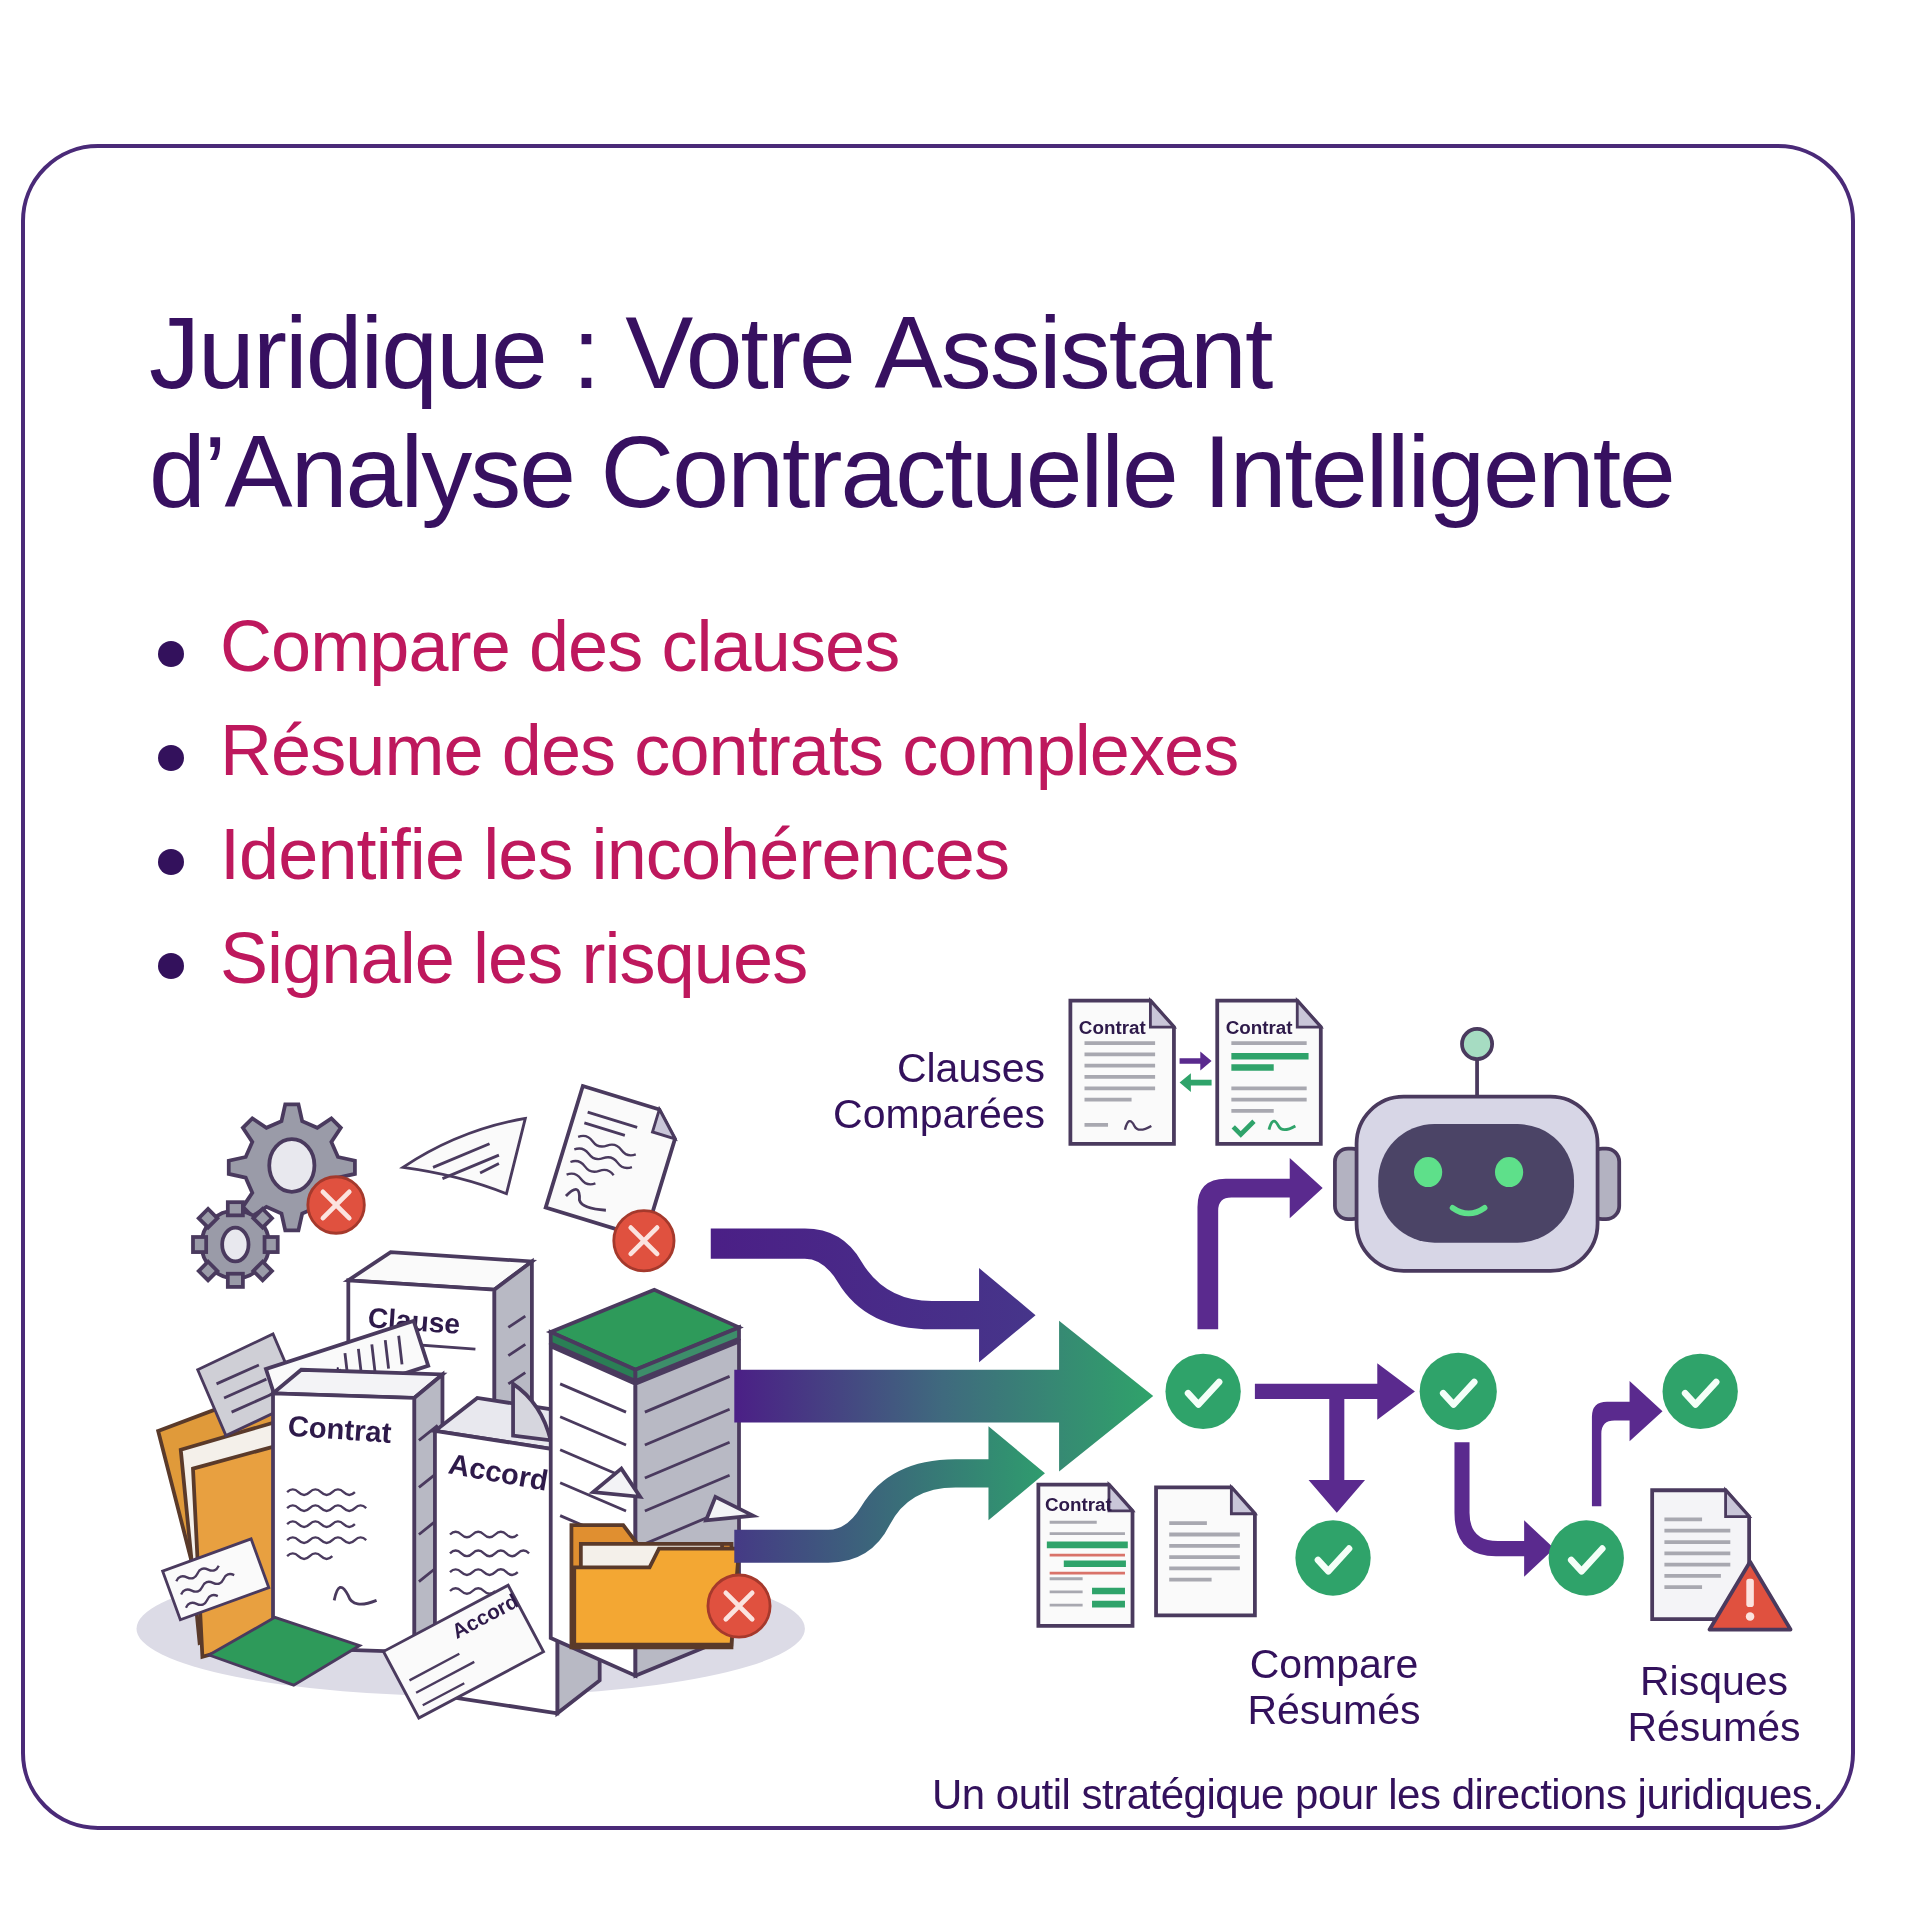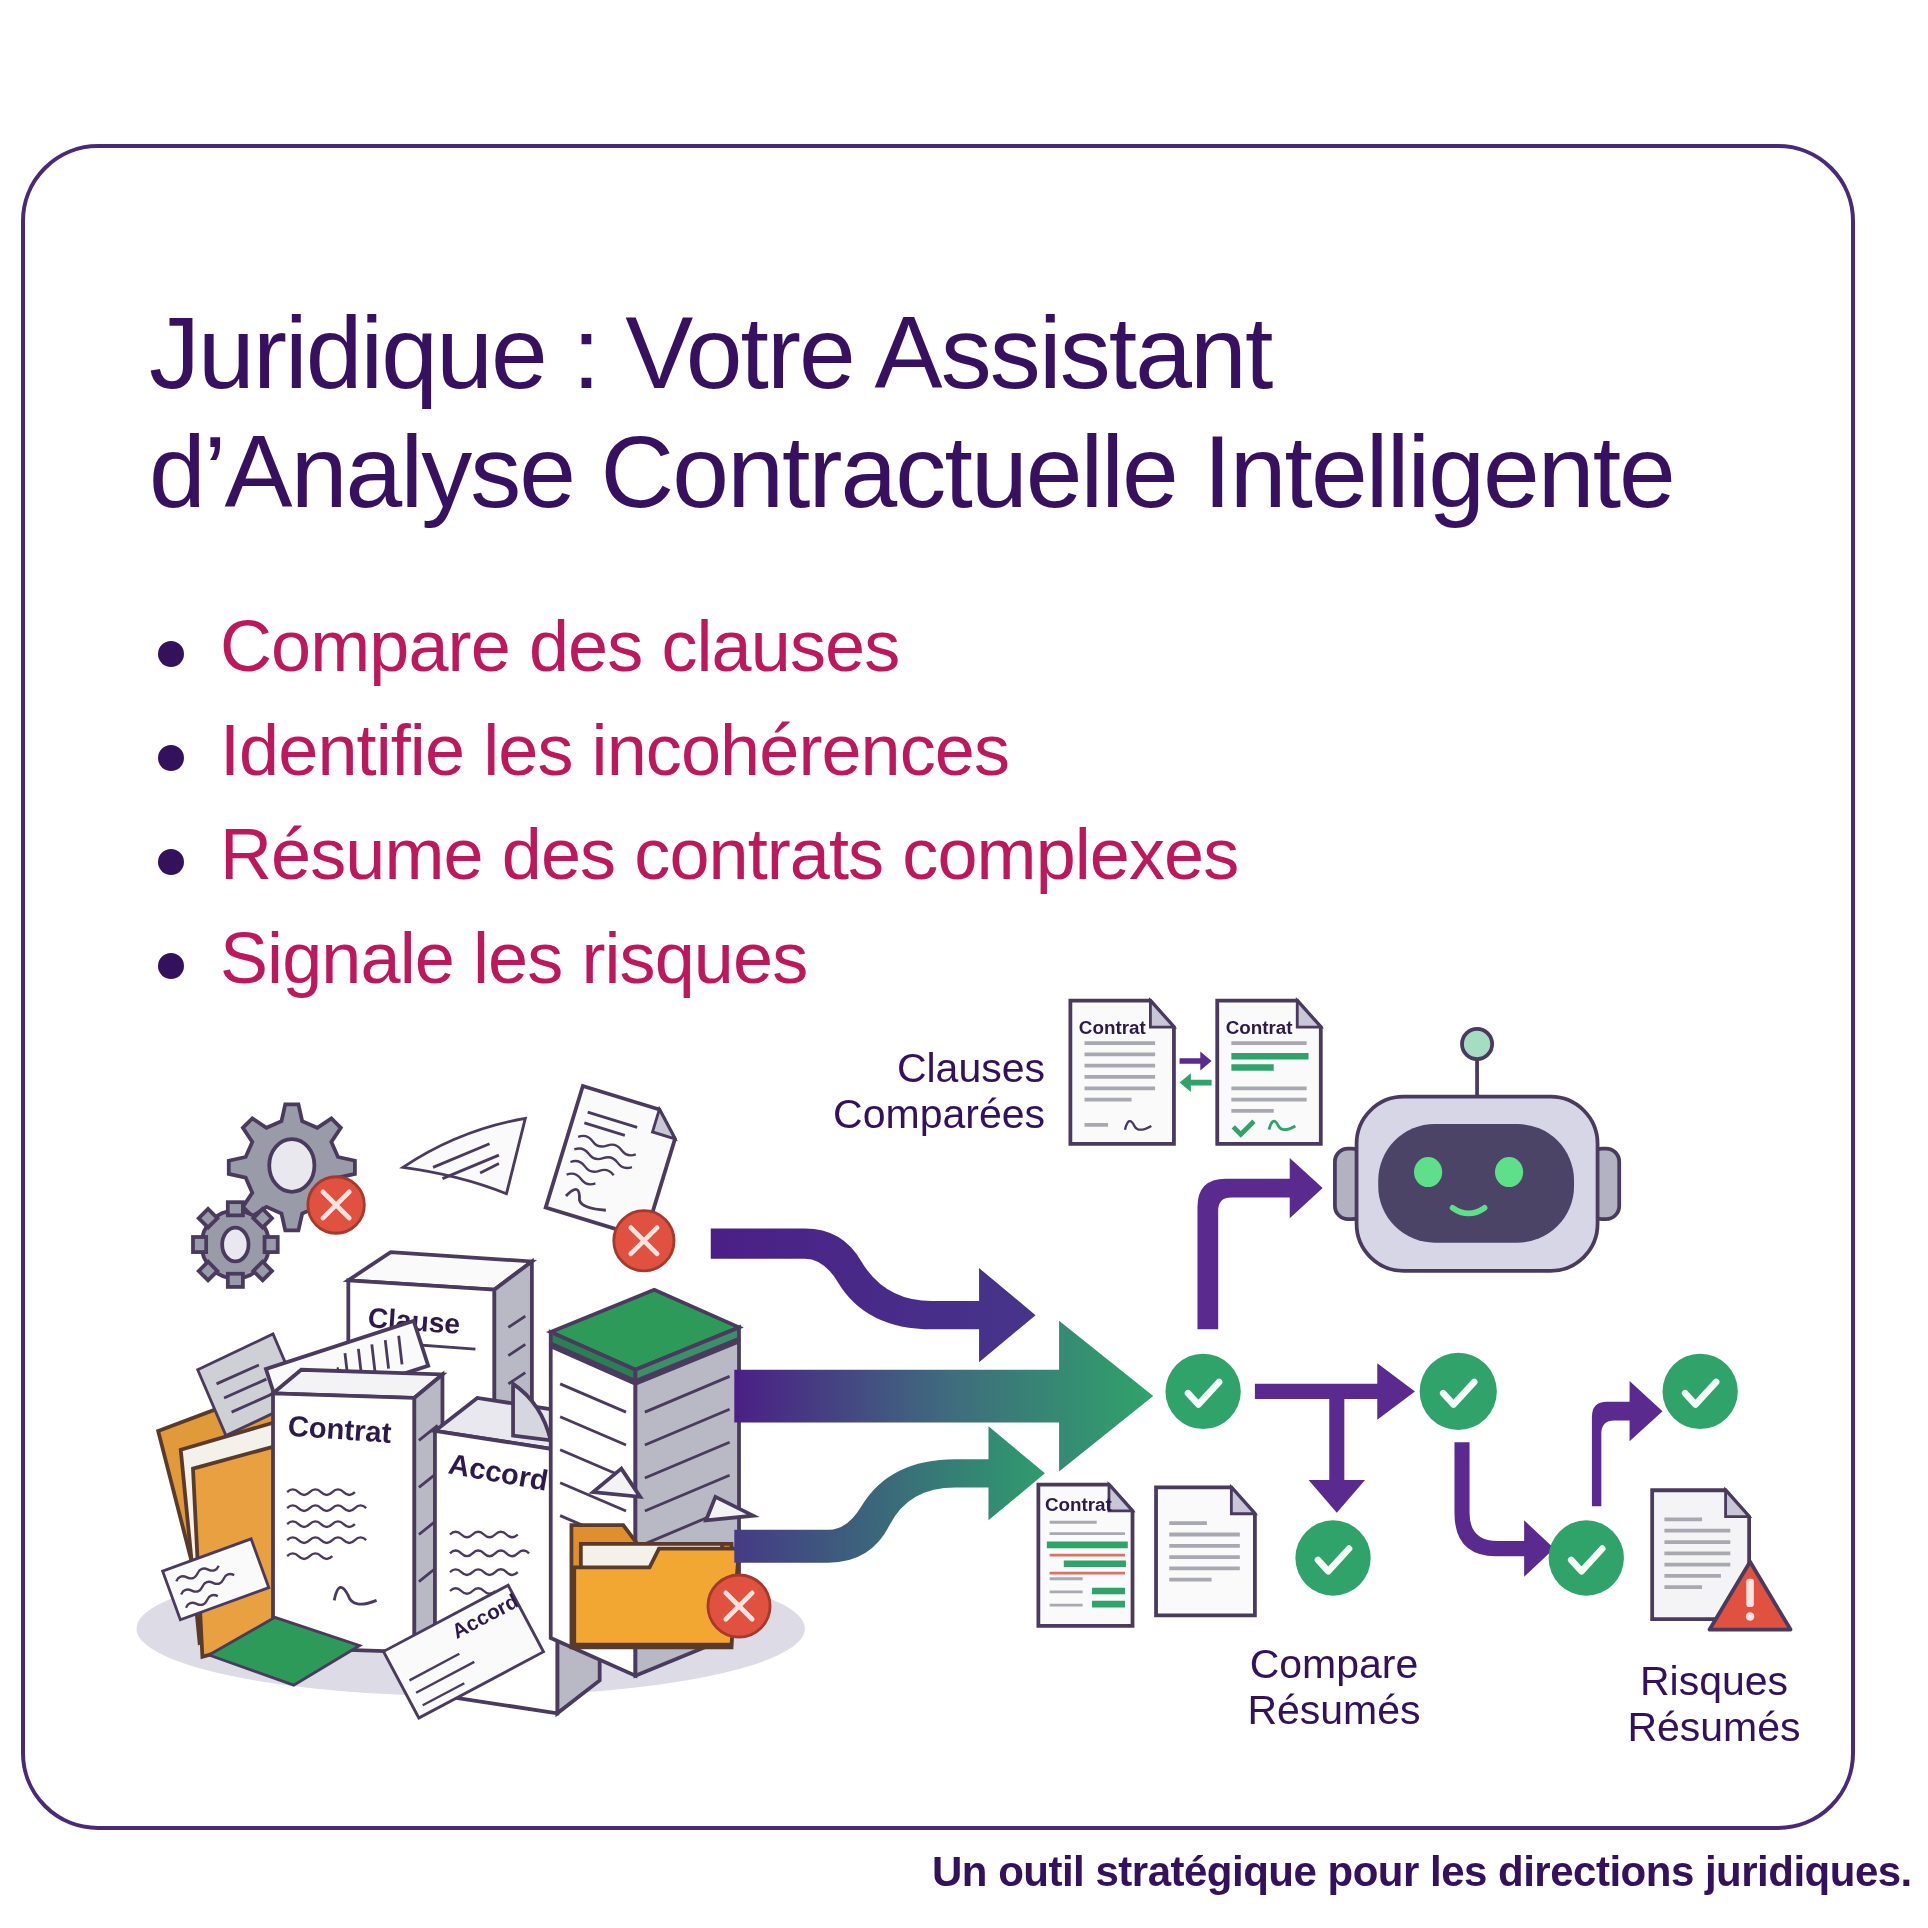--- a/index.html
+++ b/index.html
@@ -37,8 +37,8 @@
 
 <ul class="bullets">
   <li><span class="dot"></span><span>Compare des clauses</span></li>
+  <li><span class="dot"></span><span>Résume des contrats complexes</span></li>
   <li><span class="dot"></span><span>Identifie les incohérences</span></li>
-  <li><span class="dot"></span><span>Résume des contrats complexes</span></li>
   <li><span class="dot"></span><span>Signale les risques</span></li>
 </ul>
 

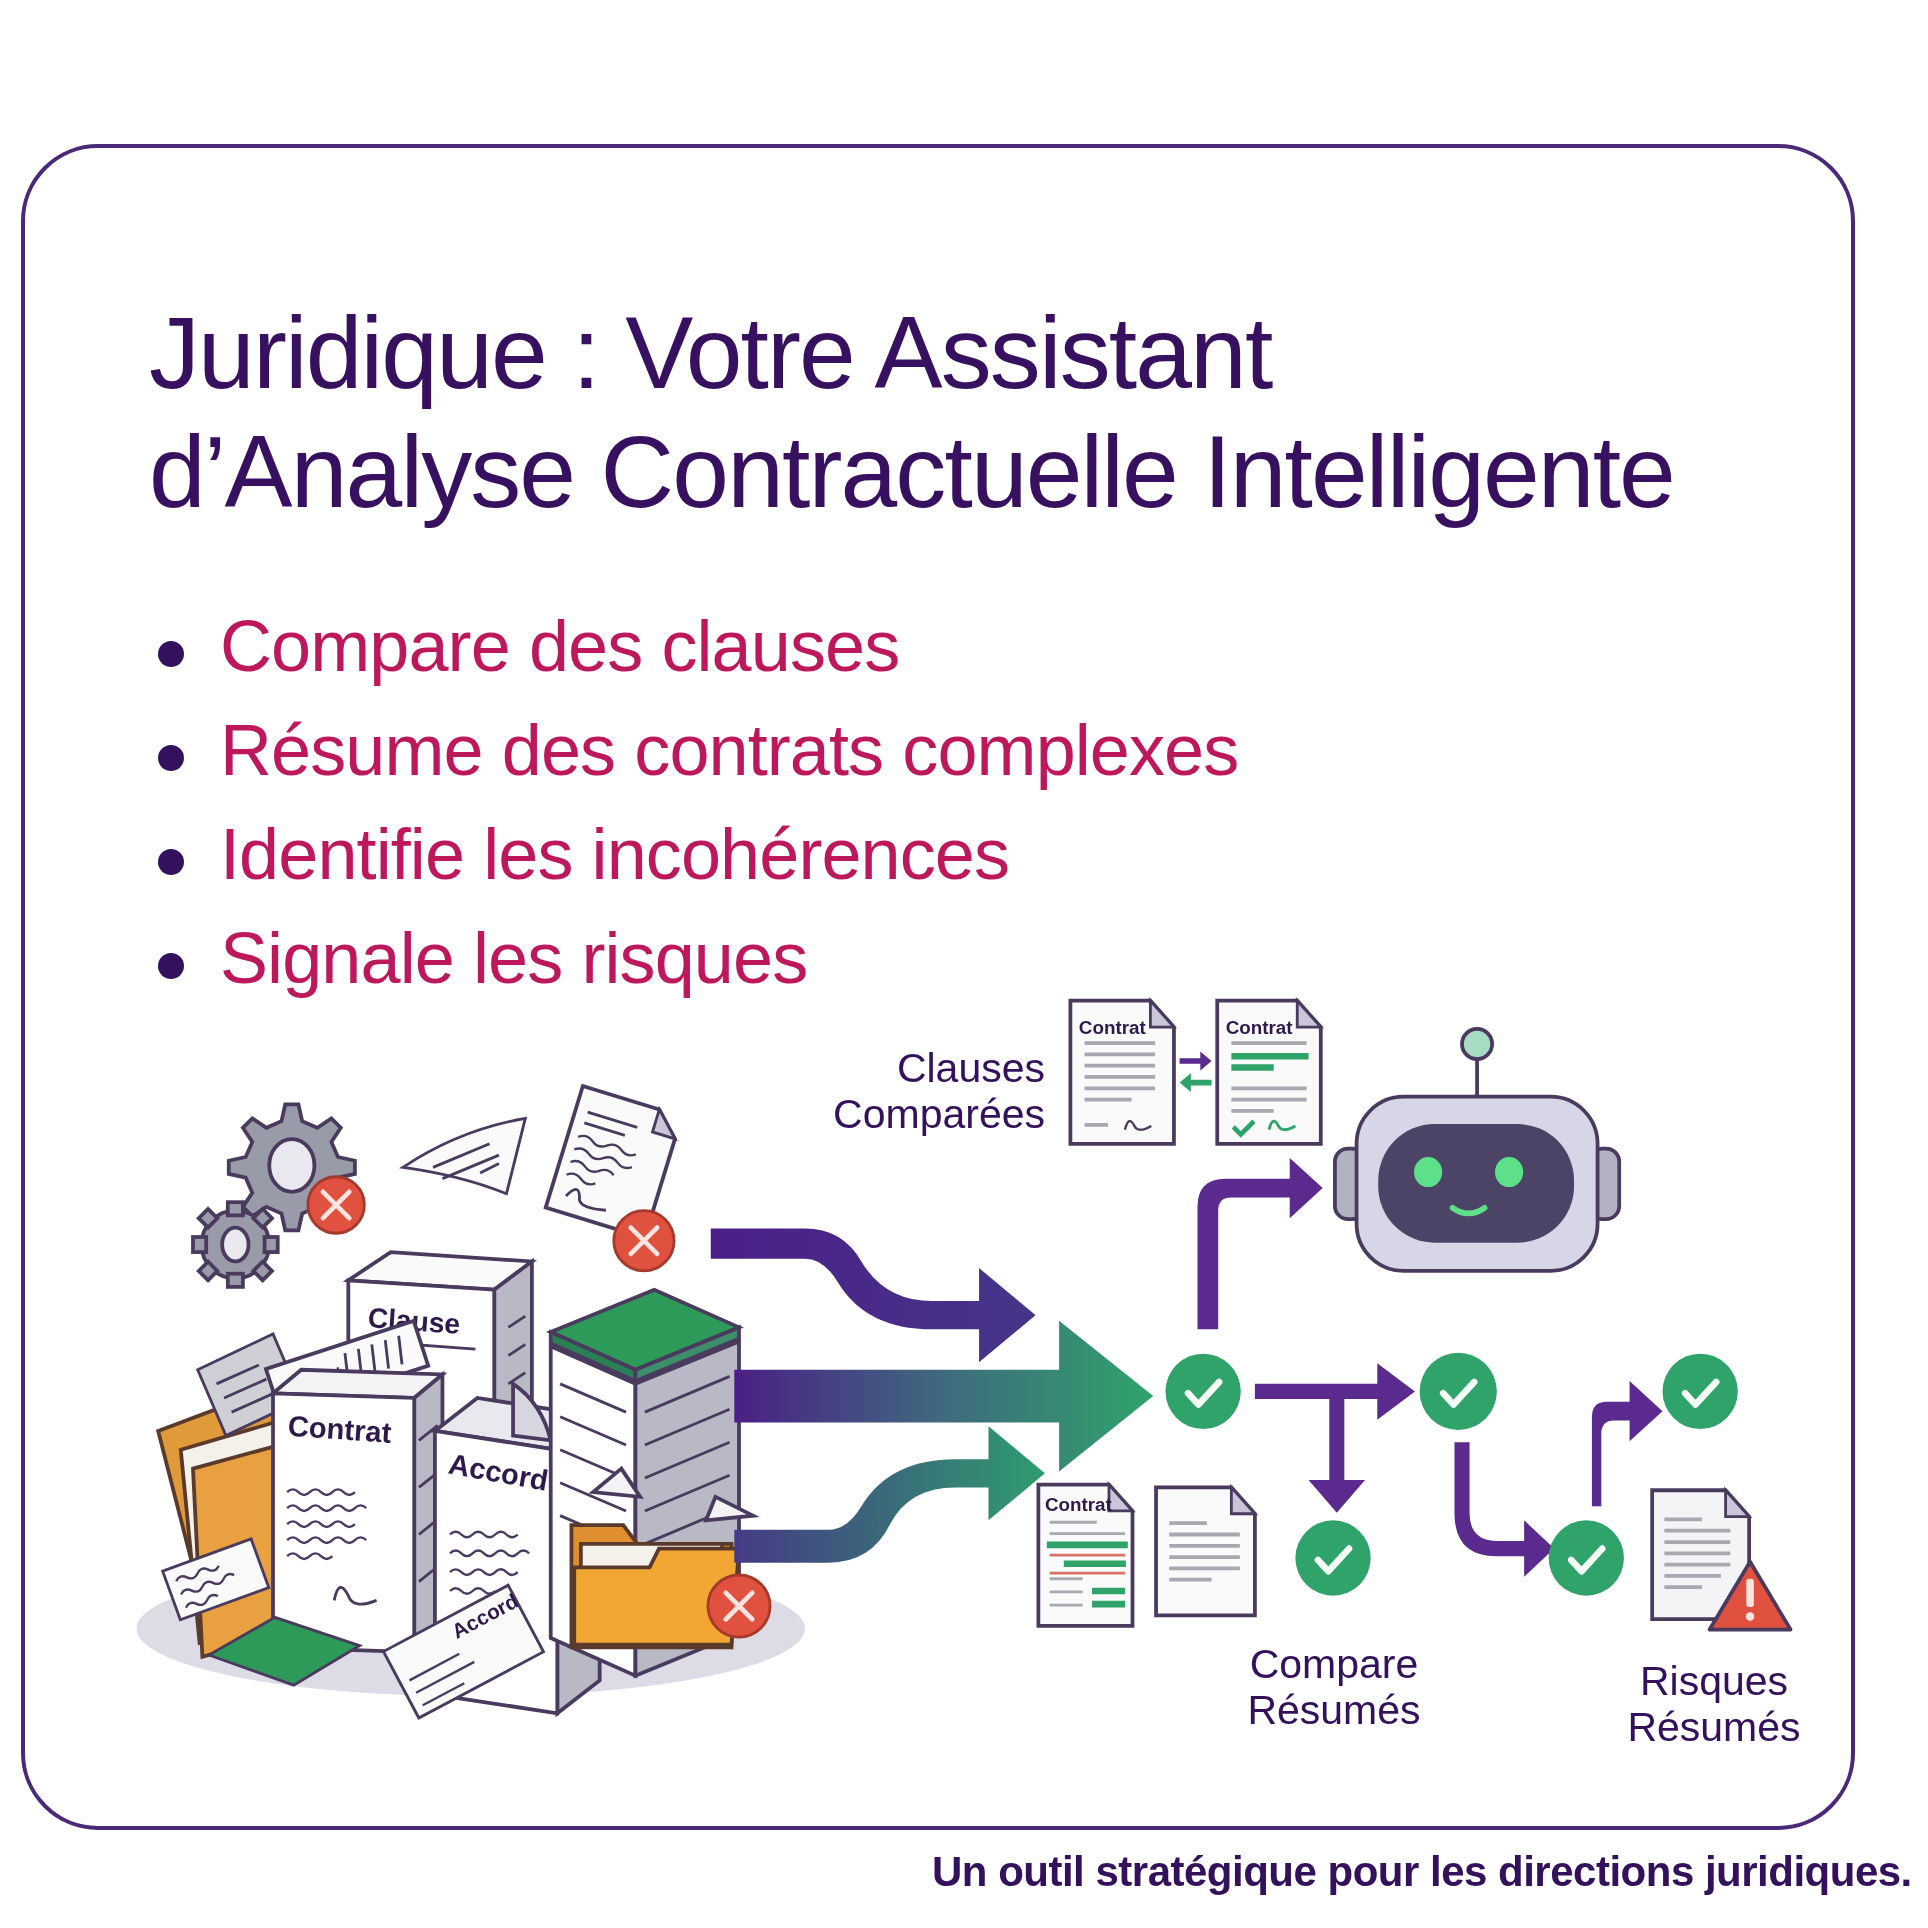--- a/index.html
+++ b/index.html
@@ -21,8 +21,8 @@
   .lbl-clauses { left: 772px; top: 1033px; text-align: right; width: 273px; }
   .lbl-contrats { left: 1193px; top: 1629px; text-align: center; width: 282px; }
   .lbl-risques { left: 1573px; top: 1646px; text-align: center; width: 282px; }
-  .footer { position: absolute; left: 932px; top: 1848px; font-size: 42px; color: #33115c;
-            white-space: nowrap; letter-spacing: -0.5px; font-weight: bold; }
+  .footer { position: absolute; left: 932px; top: 1771px; font-size: 42px; color: #33115c;
+            white-space: nowrap; letter-spacing: -0.5px; }
   svg text { font-family: "Liberation Sans", sans-serif; font-weight: 700; fill: #2e1a4a; }
 </style>
 </head>

